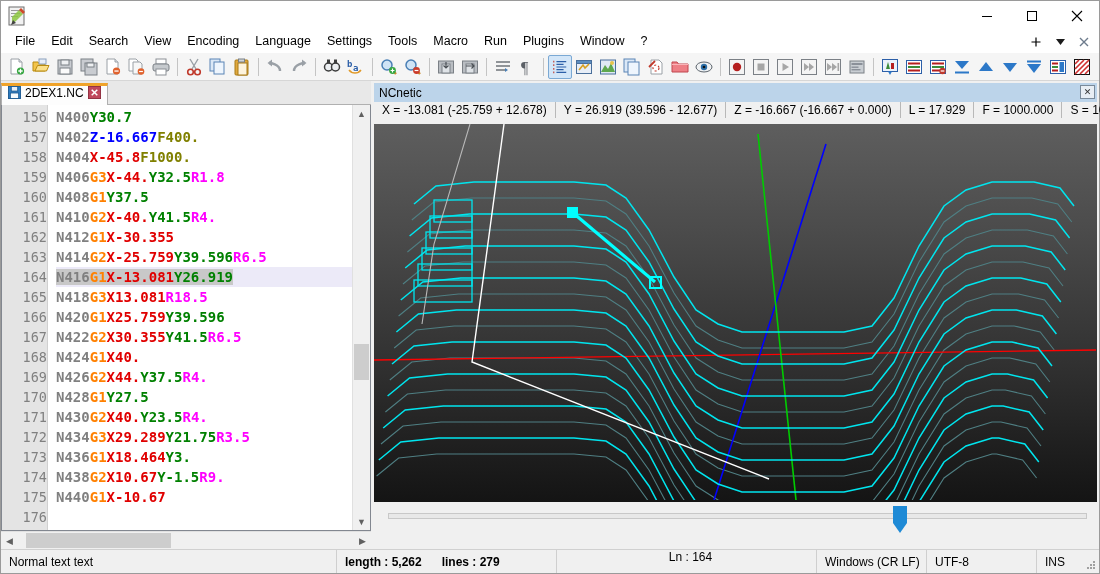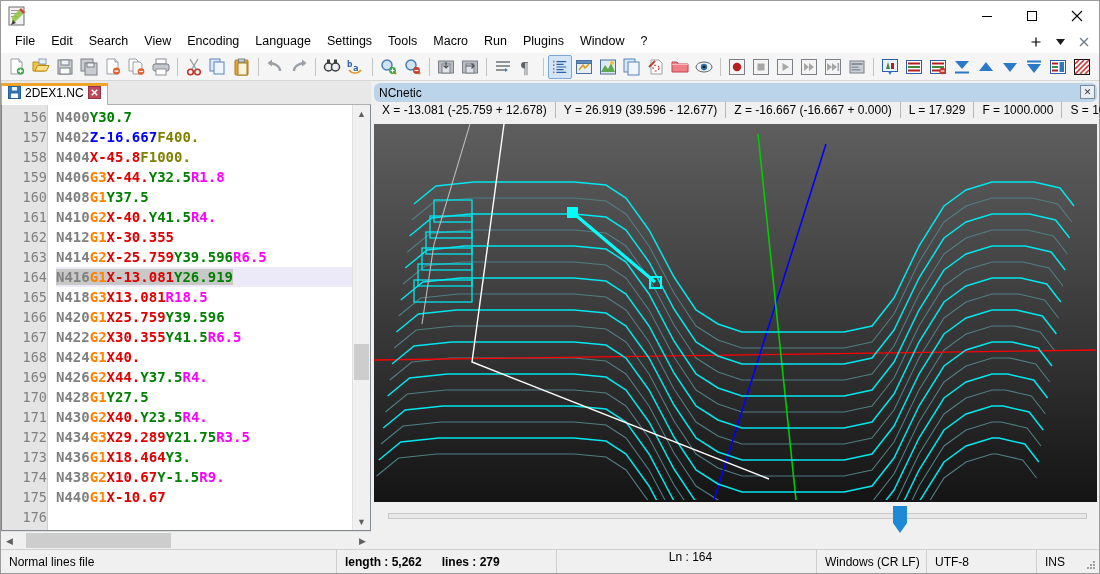--- a/index.html
+++ b/index.html
@@ -88,7 +88,7 @@
   .nc-pane{flex:1;display:flex;flex-direction:column;min-width:0;background:#f0f0f0;
            padding:2px 2px 0 3px;box-sizing:border-box;}
   .nc-title{height:19px;min-height:19px;background:#bcd4ea;display:flex;align-items:center;
-            padding-left:5px;position:relative;border-radius:6px;}
+            padding-left:5px;position:relative;}
   .nc-title-text{font-size:12px;color:#000;}
   .nc-close{position:absolute;right:2px;top:2px;width:15px;height:14px;
             background:#e8eef4;border:1px solid #7a8a9a;box-sizing:border-box;

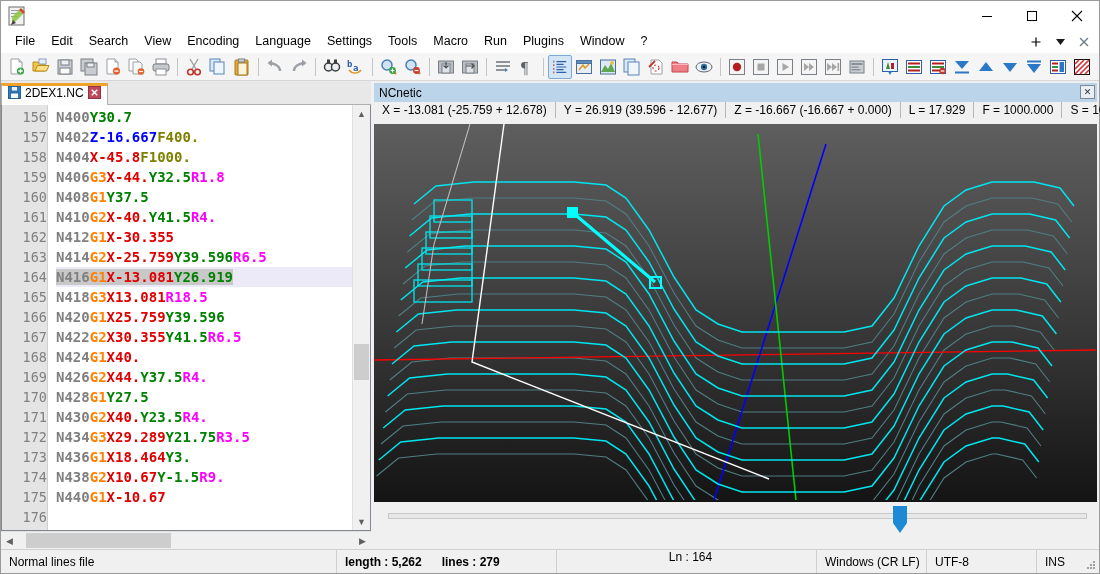--- a/index.html
+++ b/index.html
@@ -656,7 +656,7 @@
   </div>
 
   <div class="statusbar">
-    <div class="st st-1">Normal lines file</div>
+    <div class="st st-1">Normal text text</div>
     <div class="st st-2">
       <span>length : 5,262</span>
       <span>lines : 279</span>

